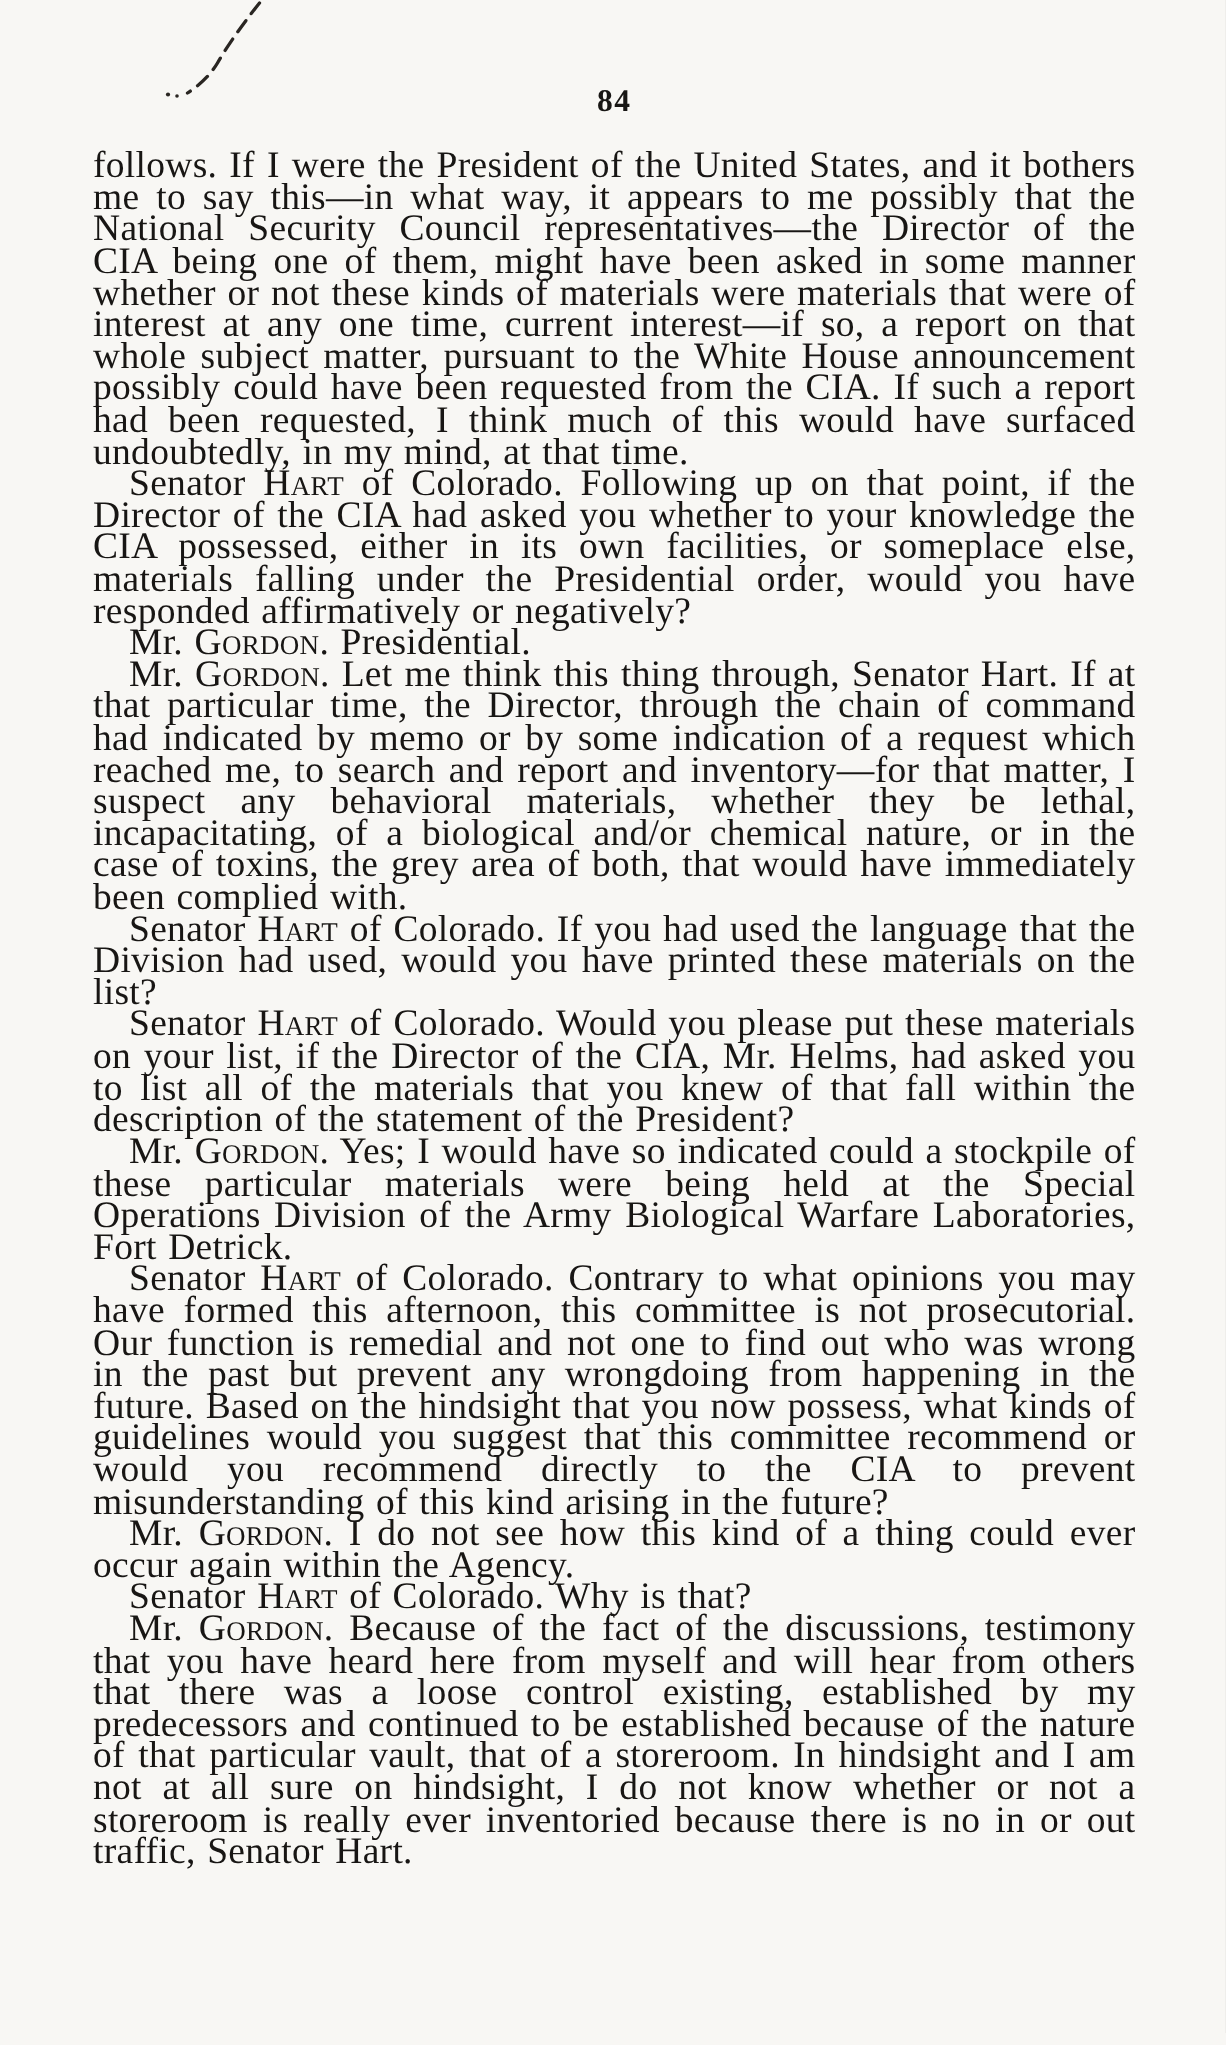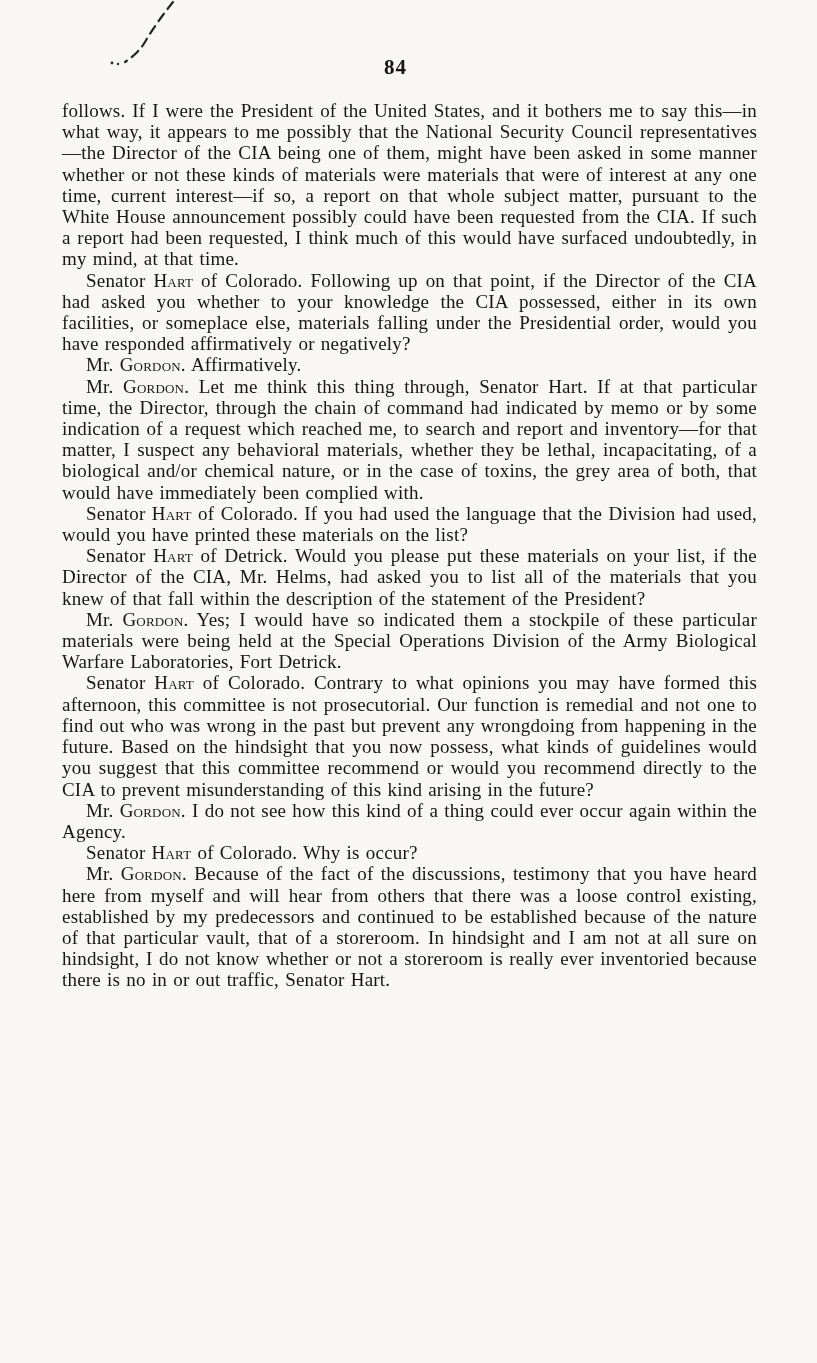--- a/index.html
+++ b/index.html
@@ -28,7 +28,7 @@
   .page-number {
     position: absolute;
     top: 55px;
-    left: 48px;
+    left: 62px;
     width: 695px;
     text-align: center;
     font-size: 21px;

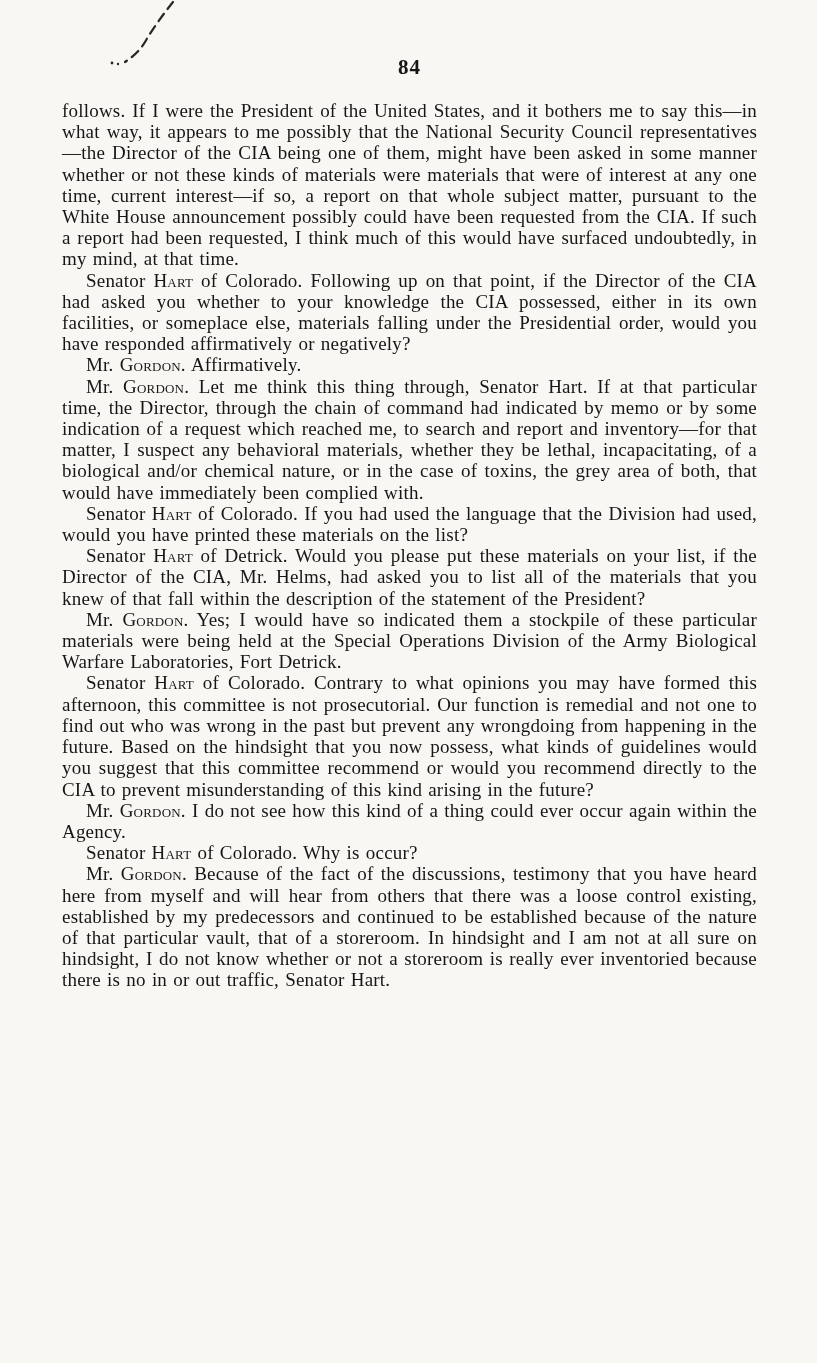--- a/index.html
+++ b/index.html
@@ -43,7 +43,7 @@
   }
   .para {
     margin: 0;
-    font-size: 19px;
+    font-size: 25px;
     line-height: 21.2px;
     text-align: justify;
     letter-spacing: 0.2px;

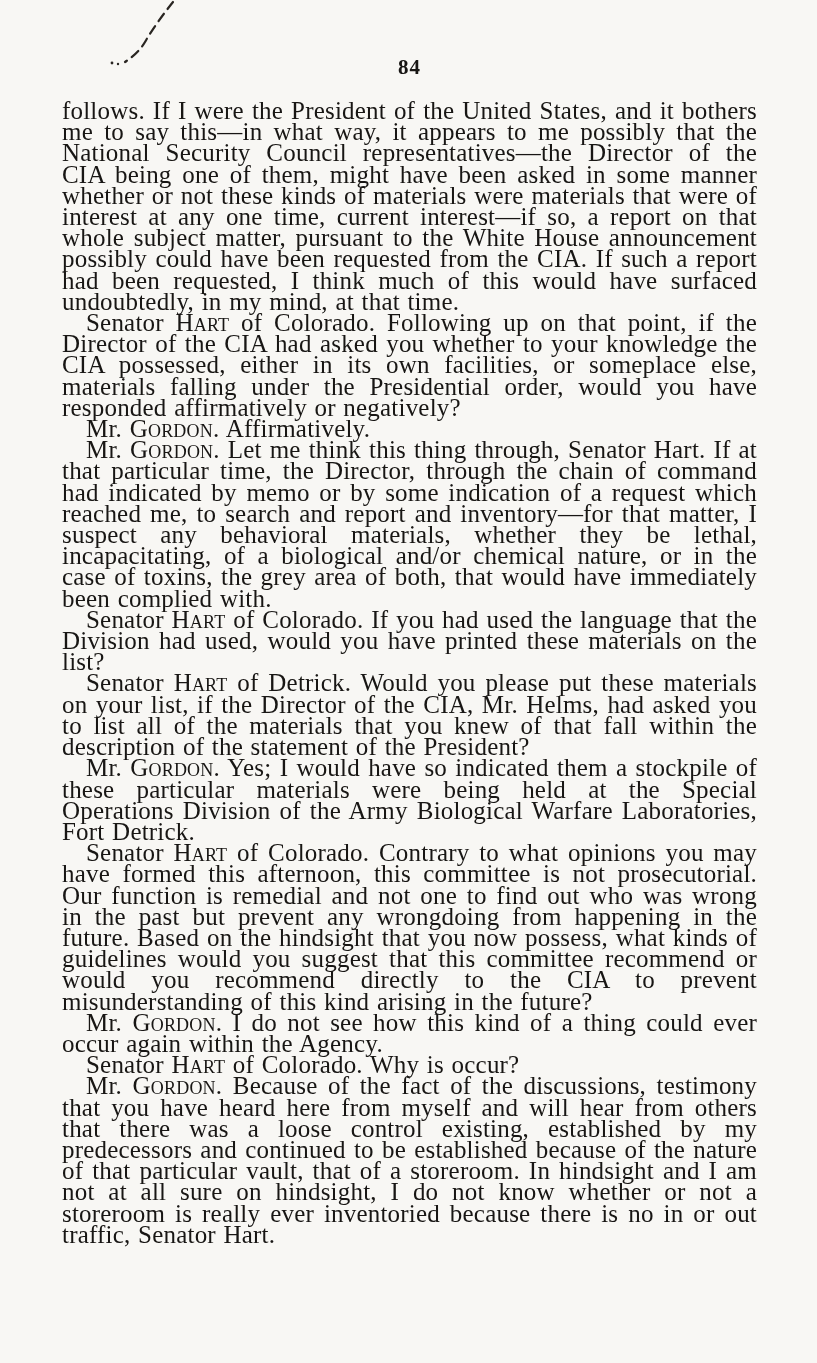--- a/index.html
+++ b/index.html
@@ -73,7 +73,7 @@
   <div class="page-body">
       <p class="para"><span>follows. If I were the President of the United States, and it bothers me to say this—in what way, it appears to me possibly that the National Security Council representatives—the Director of the CIA being one of them, might have been asked in some manner whether or not these kinds of materials were materials that were of interest at any one time, current interest—if so, a report on that whole subject matter, pursuant to the White House announcement possibly could have been requested from the CIA. If such a report had been requested, I think much of this would have surfaced undoubtedly, in my mind, at that time.</span></p>
       <p class="para indent"><span>Senator </span><span class="sc">Hart</span><span> of Colorado. Following up on that point, if the Director of the CIA had asked you whether to your knowledge the CIA possessed, either in its own facilities, or someplace else, materials falling under the Presidential order, would you have responded affirmatively or negatively?</span></p>
-      <p class="para indent"><span>Mr. </span><span class="sc">Gordon</span><span>. Affirmatively.</span></p>
+      <p class="para indent"><span>Mr. </span><span class="sc">Gordon</span><span>. Presidential.</span></p>
       <p class="para indent"><span>Mr. </span><span class="sc">Gordon</span><span>. Let me think this thing through, Senator Hart. If at that particular time, the Director, through the chain of command had indicated by memo or by some indication of a request which reached me, to search and report and inventory—for that matter, I suspect any behavioral materials, whether they be lethal, incapacitating, of a biological and/or chemical nature, or in the case of toxins, the grey area of both, that would have immediately been complied with.</span></p>
       <p class="para indent"><span>Senator </span><span class="sc">Hart</span><span> of Colorado. If you had used the language that the Division had used, would you have printed these materials on the list?</span></p>
       <p class="para indent"><span>Senator </span><span class="sc">Hart</span><span> of Detrick. Would you please put these materials on your list, if the Director of the CIA, Mr. Helms, had asked you to list all of the materials that you knew of that fall within the description of the statement of the President?</span></p>

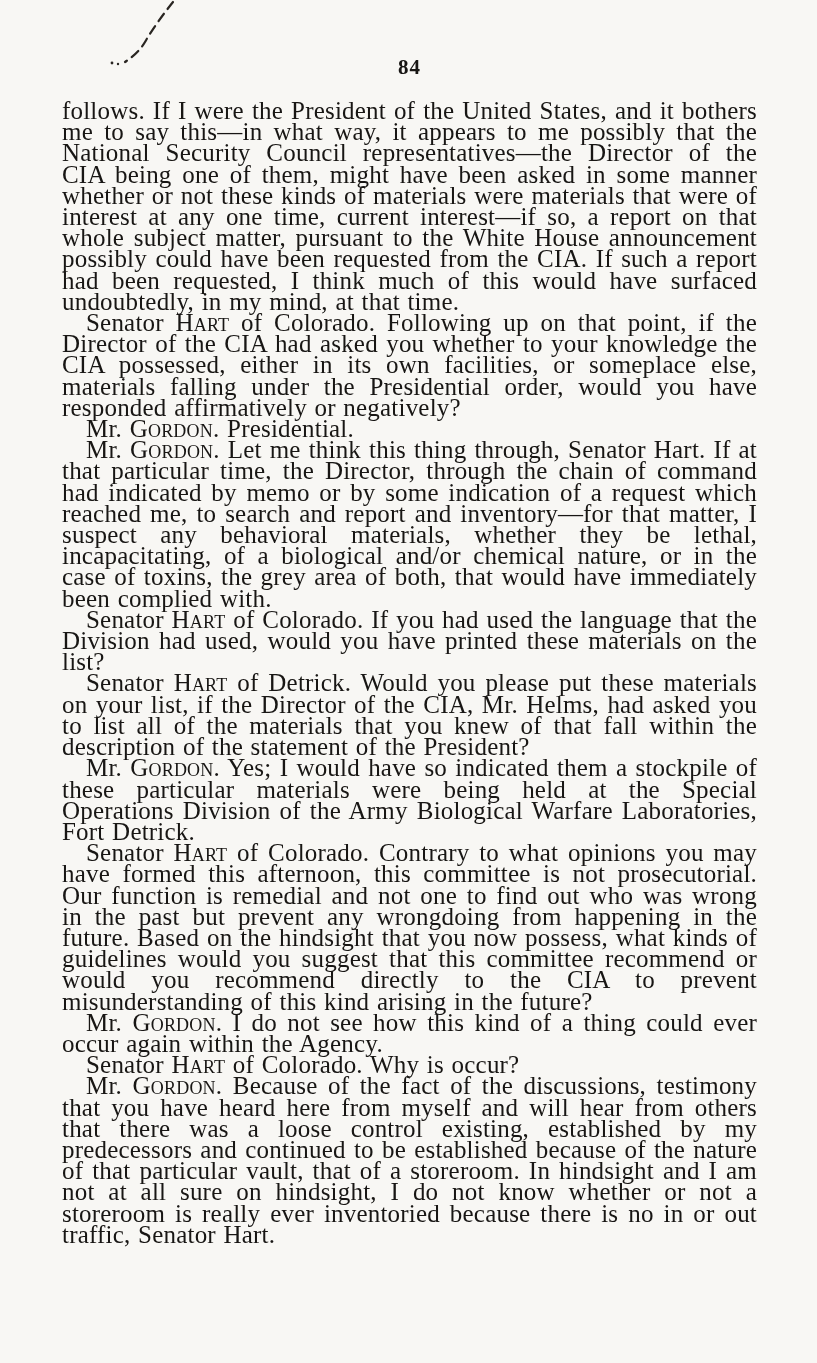--- a/index.html
+++ b/index.html
@@ -76,7 +76,7 @@
       <p class="para indent"><span>Mr. </span><span class="sc">Gordon</span><span>. Presidential.</span></p>
       <p class="para indent"><span>Mr. </span><span class="sc">Gordon</span><span>. Let me think this thing through, Senator Hart. If at that particular time, the Director, through the chain of command had indicated by memo or by some indication of a request which reached me, to search and report and inventory—for that matter, I suspect any behavioral materials, whether they be lethal, incapacitating, of a biological and/or chemical nature, or in the case of toxins, the grey area of both, that would have immediately been complied with.</span></p>
       <p class="para indent"><span>Senator </span><span class="sc">Hart</span><span> of Colorado. If you had used the language that the Division had used, would you have printed these materials on the list?</span></p>
-      <p class="para indent"><span>Senator </span><span class="sc">Hart</span><span> of Detrick. Would you please put these materials on your list, if the Director of the CIA, Mr. Helms, had asked you to list all of the materials that you knew of that fall within the description of the statement of the President?</span></p>
+      <p class="para indent"><span>Senator </span><span class="sc">Hart</span><span> of Colorado. Would you please put these materials on your list, if the Director of the CIA, Mr. Helms, had asked you to list all of the materials that you knew of that fall within the description of the statement of the President?</span></p>
       <p class="para indent"><span>Mr. </span><span class="sc">Gordon</span><span>. Yes; I would have so indicated them a stockpile of these particular materials were being held at the Special Operations Division of the Army Biological Warfare Laboratories, Fort Detrick.</span></p>
       <p class="para indent"><span>Senator </span><span class="sc">Hart</span><span> of Colorado. Contrary to what opinions you may have formed this afternoon, this committee is not prosecutorial. Our function is remedial and not one to find out who was wrong in the past but prevent any wrongdoing from happening in the future. Based on the hindsight that you now possess, what kinds of guidelines would you suggest that this committee recommend or would you recommend directly to the CIA to prevent misunderstanding of this kind arising in the future?</span></p>
       <p class="para indent"><span>Mr. </span><span class="sc">Gordon</span><span>. I do not see how this kind of a thing could ever occur again within the Agency.</span></p>

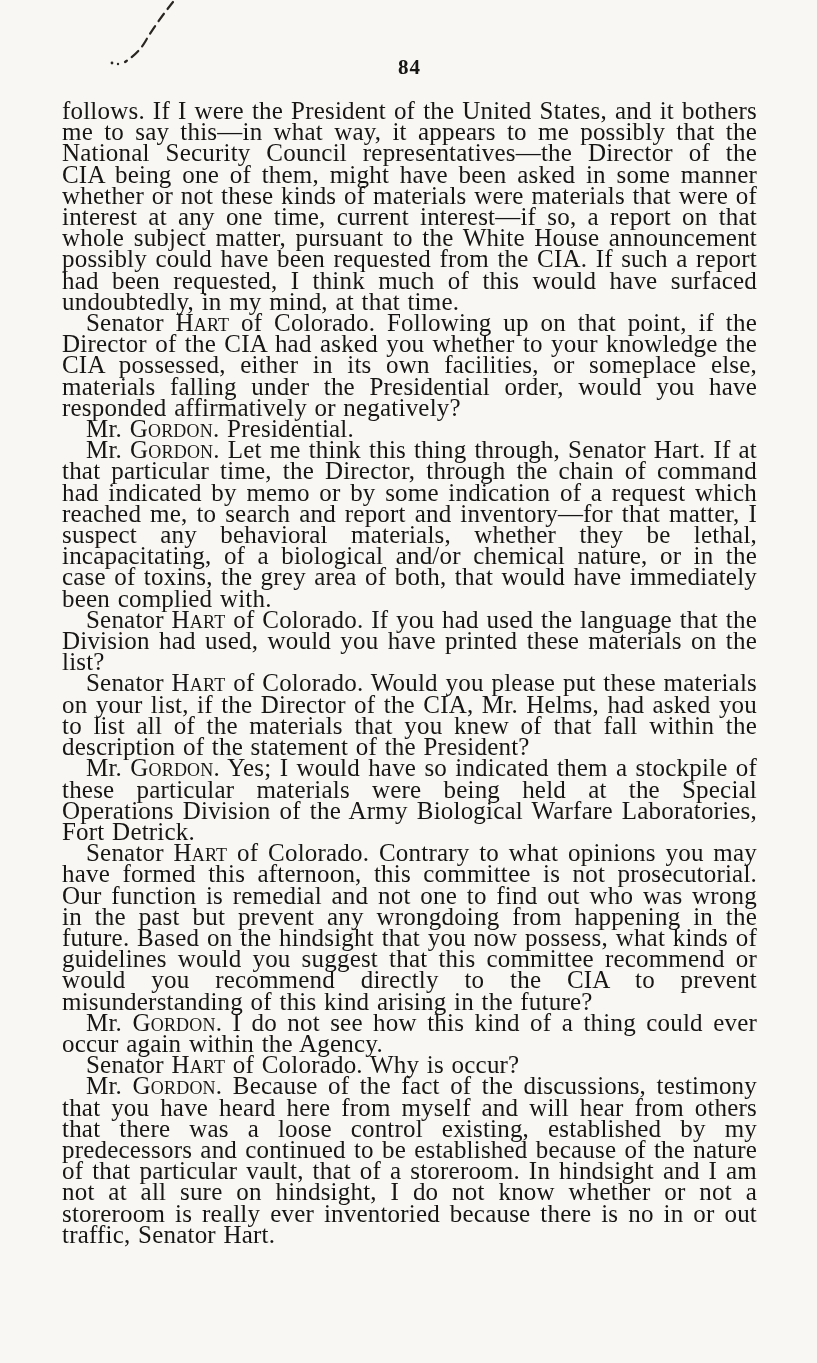--- a/index.html
+++ b/index.html
@@ -77,7 +77,7 @@
       <p class="para indent"><span>Mr. </span><span class="sc">Gordon</span><span>. Let me think this thing through, Senator Hart. If at that particular time, the Director, through the chain of command had indicated by memo or by some indication of a request which reached me, to search and report and inventory—for that matter, I suspect any behavioral materials, whether they be lethal, incapacitating, of a biological and/or chemical nature, or in the case of toxins, the grey area of both, that would have immediately been complied with.</span></p>
       <p class="para indent"><span>Senator </span><span class="sc">Hart</span><span> of Colorado. If you had used the language that the Division had used, would you have printed these materials on the list?</span></p>
       <p class="para indent"><span>Senator </span><span class="sc">Hart</span><span> of Colorado. Would you please put these materials on your list, if the Director of the CIA, Mr. Helms, had asked you to list all of the materials that you knew of that fall within the description of the statement of the President?</span></p>
-      <p class="para indent"><span>Mr. </span><span class="sc">Gordon</span><span>. Yes; I would have so indicated them a stockpile of these particular materials were being held at the Special Operations Division of the Army Biological Warfare Laboratories, Fort Detrick.</span></p>
+      <p class="para indent"><span>Mr. </span><span class="sc">Gordon</span><span>. Yes; I would have so indicated could a stockpile of these particular materials were being held at the Special Operations Division of the Army Biological Warfare Laboratories, Fort Detrick.</span></p>
       <p class="para indent"><span>Senator </span><span class="sc">Hart</span><span> of Colorado. Contrary to what opinions you may have formed this afternoon, this committee is not prosecutorial. Our function is remedial and not one to find out who was wrong in the past but prevent any wrongdoing from happening in the future. Based on the hindsight that you now possess, what kinds of guidelines would you suggest that this committee recommend or would you recommend directly to the CIA to prevent misunderstanding of this kind arising in the future?</span></p>
       <p class="para indent"><span>Mr. </span><span class="sc">Gordon</span><span>. I do not see how this kind of a thing could ever occur again within the Agency.</span></p>
       <p class="para indent"><span>Senator </span><span class="sc">Hart</span><span> of Colorado. Why is occur?</span></p>

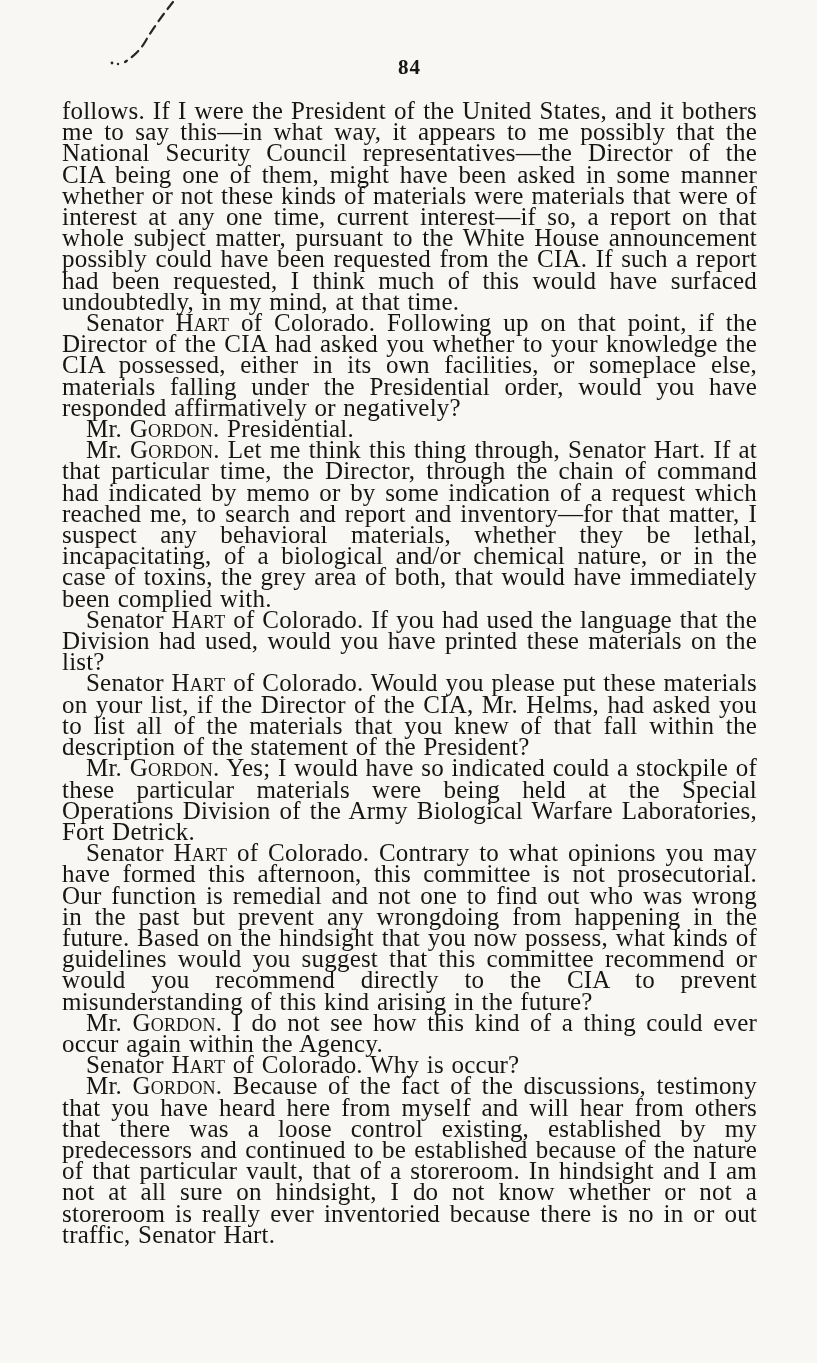--- a/index.html
+++ b/index.html
@@ -80,7 +80,7 @@
       <p class="para indent"><span>Mr. </span><span class="sc">Gordon</span><span>. Yes; I would have so indicated could a stockpile of these particular materials were being held at the Special Operations Division of the Army Biological Warfare Laboratories, Fort Detrick.</span></p>
       <p class="para indent"><span>Senator </span><span class="sc">Hart</span><span> of Colorado. Contrary to what opinions you may have formed this afternoon, this committee is not prosecutorial. Our function is remedial and not one to find out who was wrong in the past but prevent any wrongdoing from happening in the future. Based on the hindsight that you now possess, what kinds of guidelines would you suggest that this committee recommend or would you recommend directly to the CIA to prevent misunderstanding of this kind arising in the future?</span></p>
       <p class="para indent"><span>Mr. </span><span class="sc">Gordon</span><span>. I do not see how this kind of a thing could ever occur again within the Agency.</span></p>
-      <p class="para indent"><span>Senator </span><span class="sc">Hart</span><span> of Colorado. Why is occur?</span></p>
+      <p class="para indent"><span>Senator </span><span class="sc">Hart</span><span> of Colorado. Why is that?</span></p>
       <p class="para indent"><span>Mr. </span><span class="sc">Gordon</span><span>. Because of the fact of the discussions, testimony that you have heard here from myself and will hear from others that there was a loose control existing, established by my predecessors and continued to be established because of the nature of that particular vault, that of a storeroom. In hindsight and I am not at all sure on hindsight, I do not know whether or not a storeroom is really ever inventoried because there is no in or out traffic, Senator Hart.</span></p>
     </div>
 

